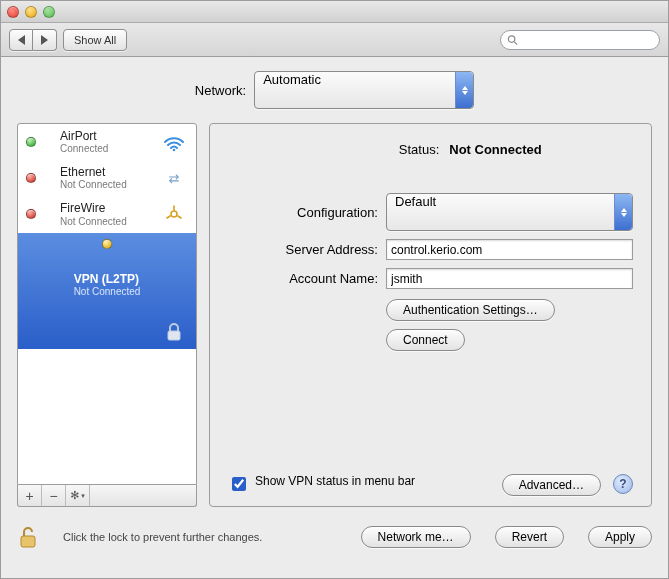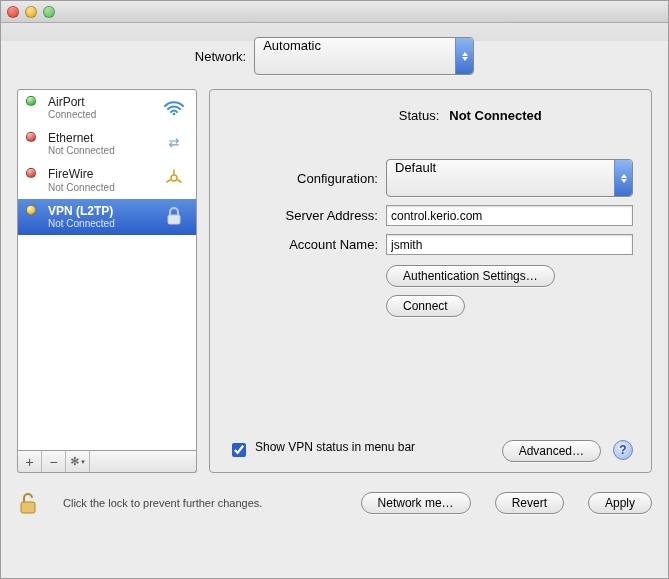--- a/index.html
+++ b/index.html
@@ -216,6 +216,24 @@
     </div>
   </div>
 
+  <div class="toolbar">
+    <div class="navseg">
+      <div class="segbtn">
+          <span class="tri-l"></span>
+        </div>
+      <div class="segbtn">
+          <span class="tri-r"></span>
+        </div>
+    </div>
+    <div class="pushbtn">Show All</div>
+    <div class="search">
+      <svg width="12" height="12" viewBox="0 0 12 12">
+          <circle cx="5" cy="5" r="3.5" fill="none" stroke="#888" stroke-width="1.3"></circle>
+          <line x1="8" y1="8" x2="11" y2="11" stroke="#888" stroke-width="1.3"></line>
+        </svg>
+      <input type="text" placeholder="" style="">
+    </div>
+  </div>
 
   <div class="body">
 

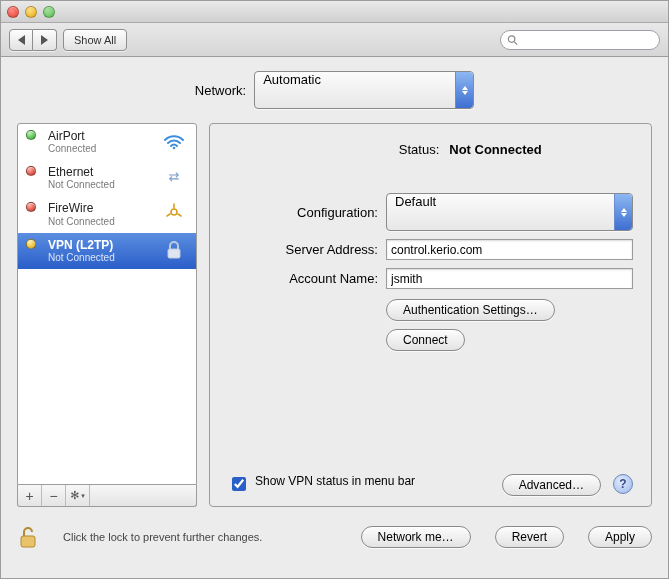--- a/index.html
+++ b/index.html
@@ -115,7 +115,7 @@
     overflow:hidden;
   }
   .sb-item {
-    display:flex; gap:12px;
+    display:flex; align-items:center; gap:24px;
     padding:6px 8px;
     border-bottom:0;
     position:relative;

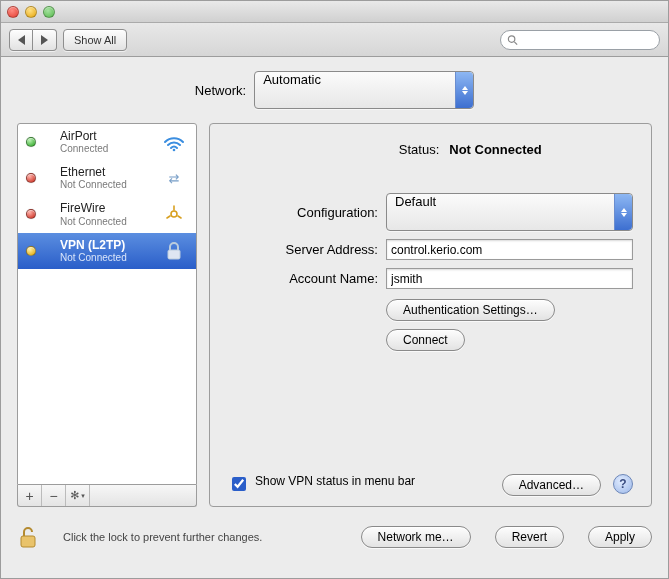--- a/index.html
+++ b/index.html
@@ -130,6 +130,7 @@
   .sb-icon { margin-left:auto; width:28px; display:flex; justify-content:center; }
   .sb-item.selected {
     background: linear-gradient(#5b8ee0, #2a5ec9);
+    flex-direction: column;
   }
   .sb-item.selected .sb-name { color:#fff; font-weight:bold;}
   .sb-item.selected .sb-status { color:#d9e5fa;}

